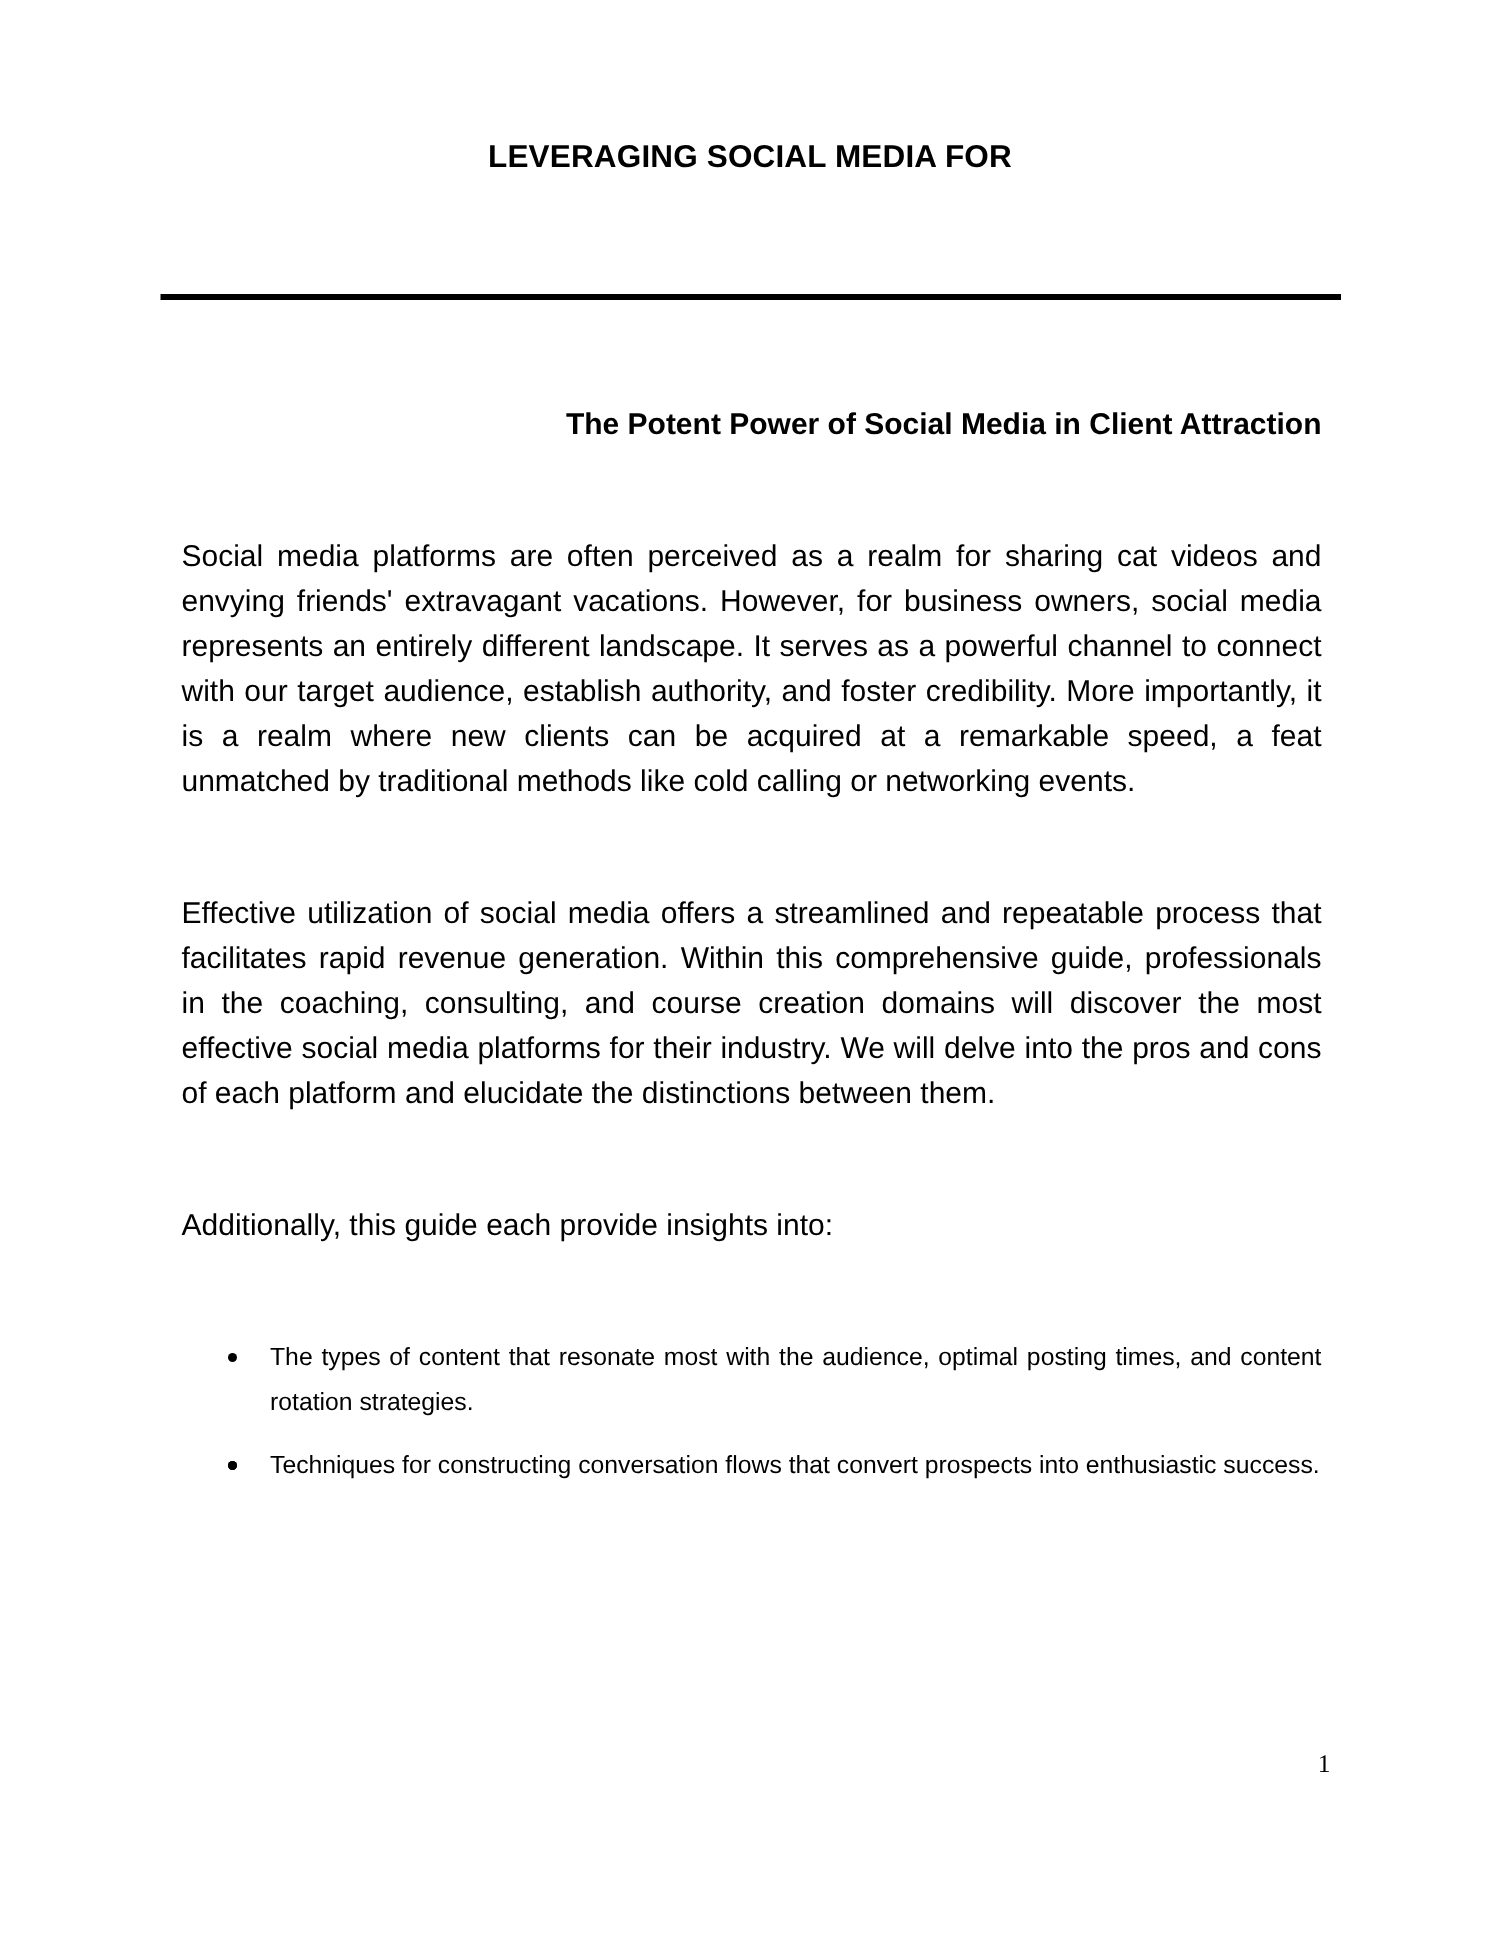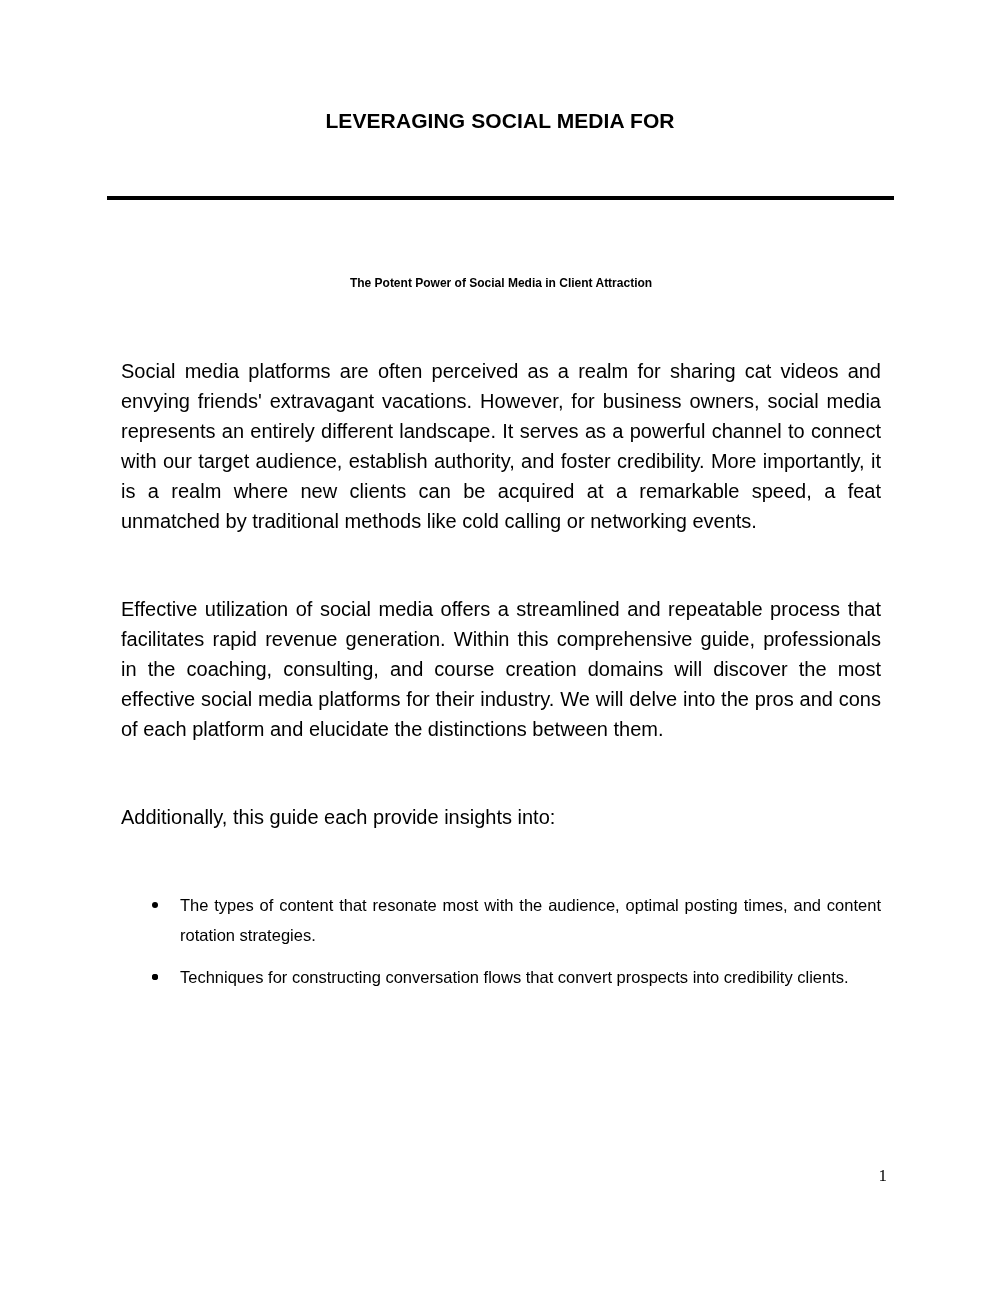--- a/index.html
+++ b/index.html
@@ -24,7 +24,7 @@
   .doc-title {
     position: absolute;
     left: 107px;
-    top: 98px;
+    top: 82px;
     width: 786px;
     text-align: center;
     font-weight: bold;

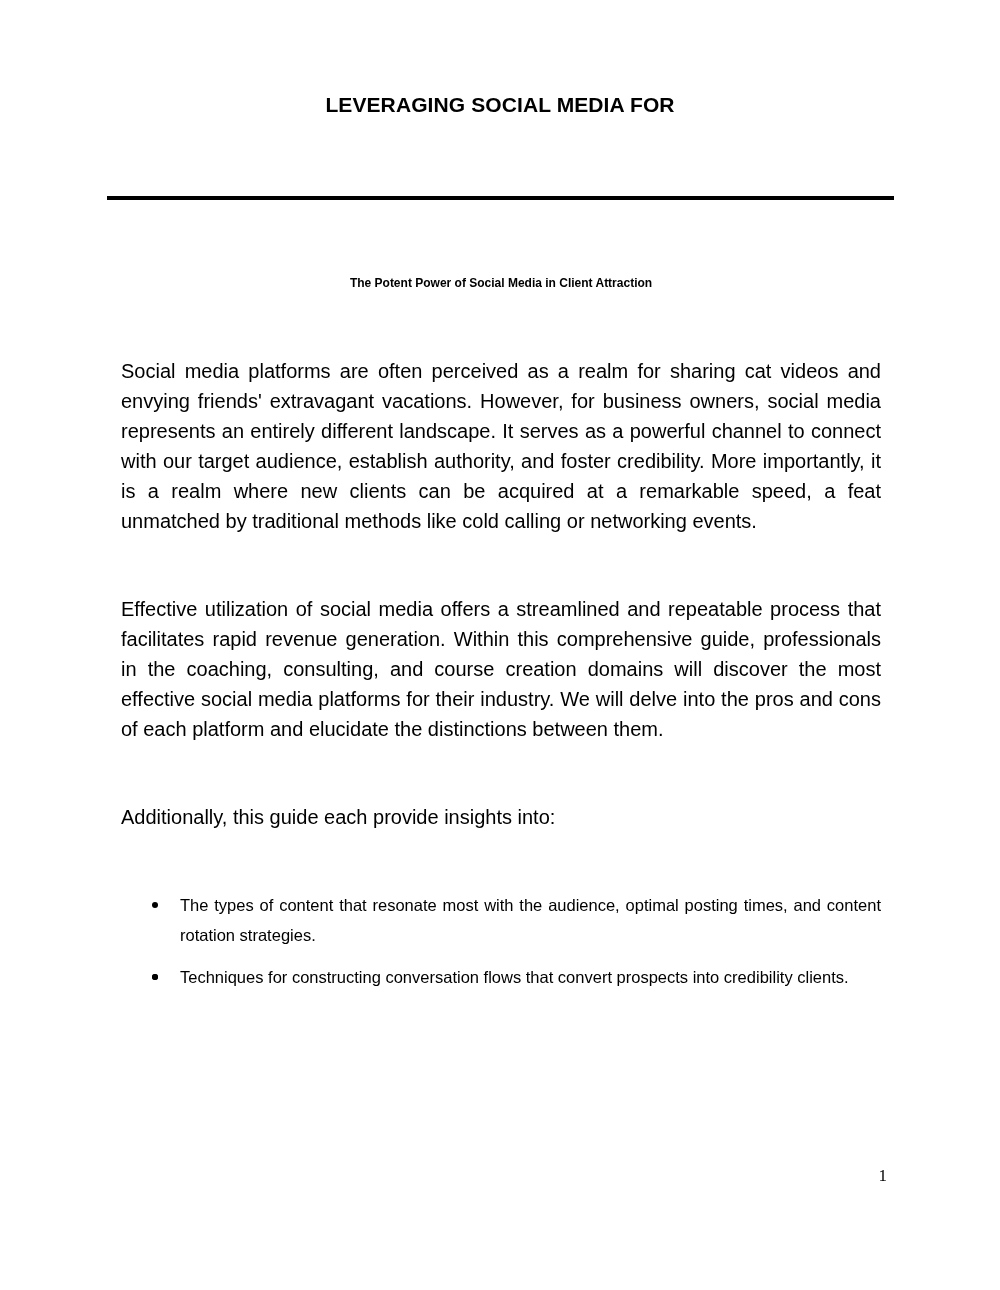--- a/index.html
+++ b/index.html
@@ -57,10 +57,10 @@
 
   .section-heading {
     font-weight: bold;
-    font-size: 12px;
+    font-size: 20px;
     line-height: 30px;
     margin: 0 0 0 0;
-    text-align: center;
+    text-align: right;
   }
 
   .body-par {

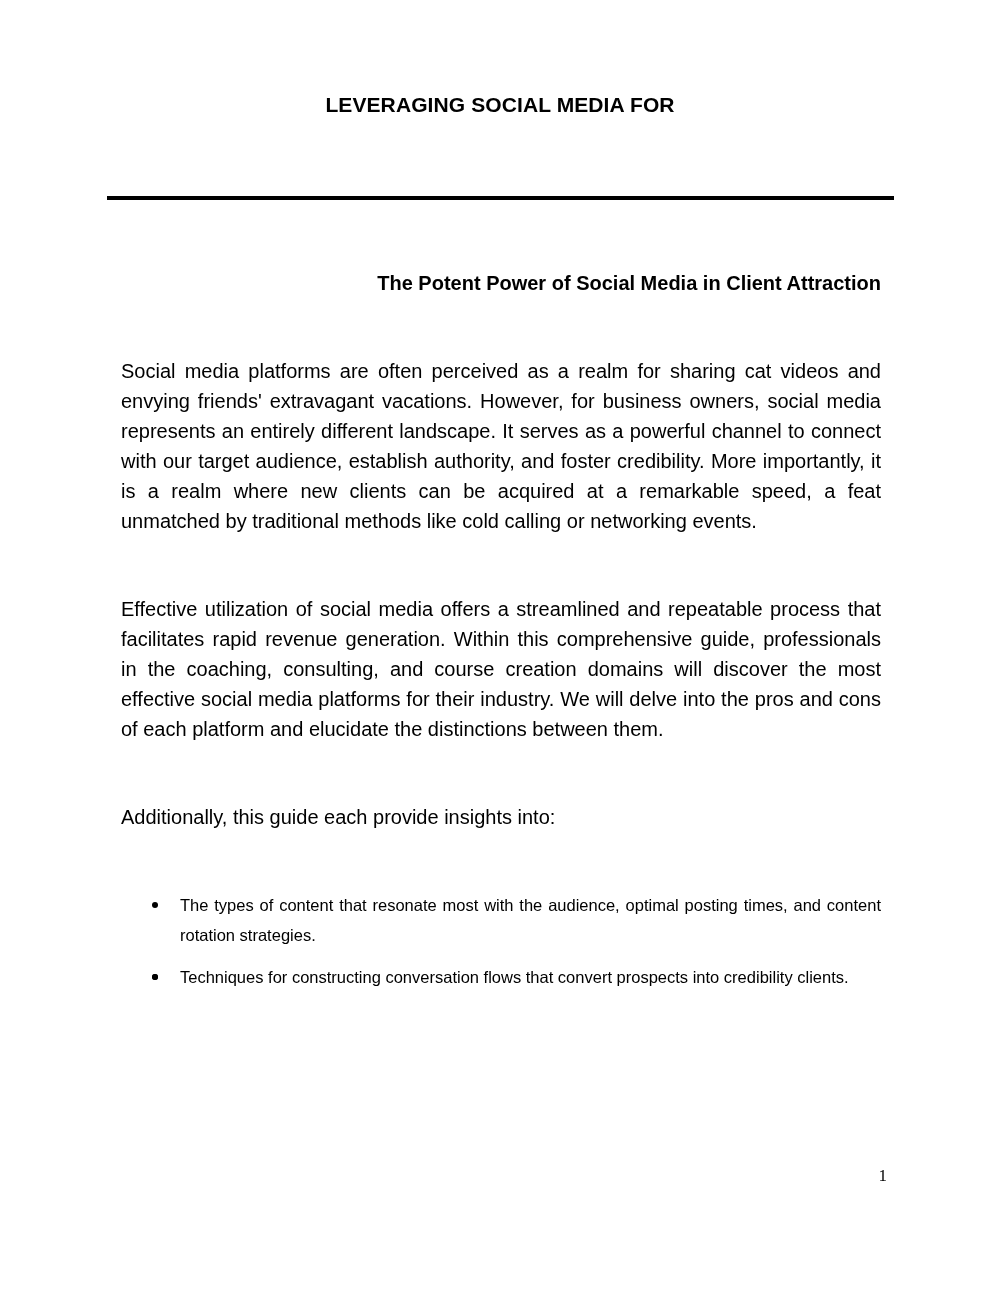--- a/index.html
+++ b/index.html
@@ -150,7 +150,7 @@
       </li>
       <li class="bullet-item">
         <span class="bullet-marker"></span>
-        <span>Techniques for constructing conversation flows that convert prospects into credibility clients.</span>
+        <span>Techniques for constructing conversation flows that convert prospects into enthusiastic success.</span>
       </li>
     </ul>
 

